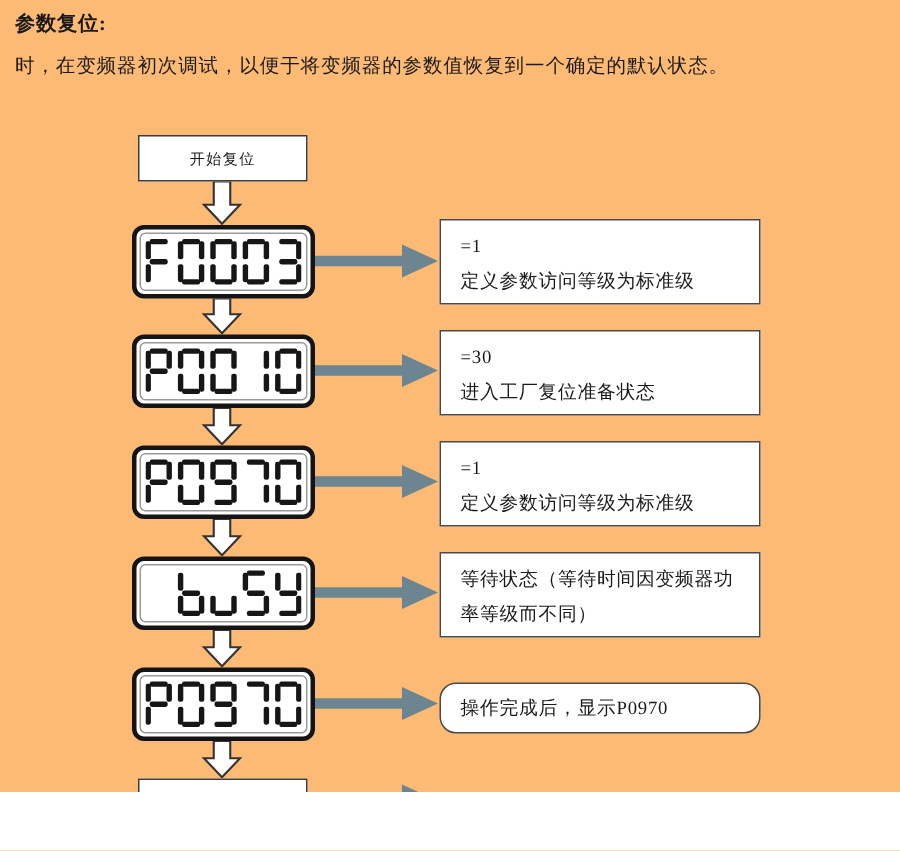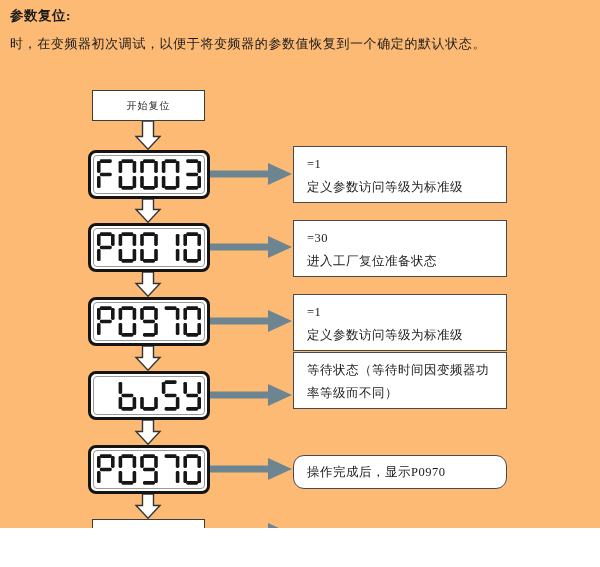--- a/index.html
+++ b/index.html
@@ -267,7 +267,7 @@
     <div class="cv">=1</div>
     <div class="cd">定义参数访问等级为标准级</div>
   </div>
-  <div class="callout two" style="top:352px;height:57px">
+  <div class="callout two" style="top:368px;height:57px">
     <div class="cd">等待状态（等待时间因变频器功率等级而不同）</div>
   </div>
   <div class="callout one" style="top:455px;height:34px">

